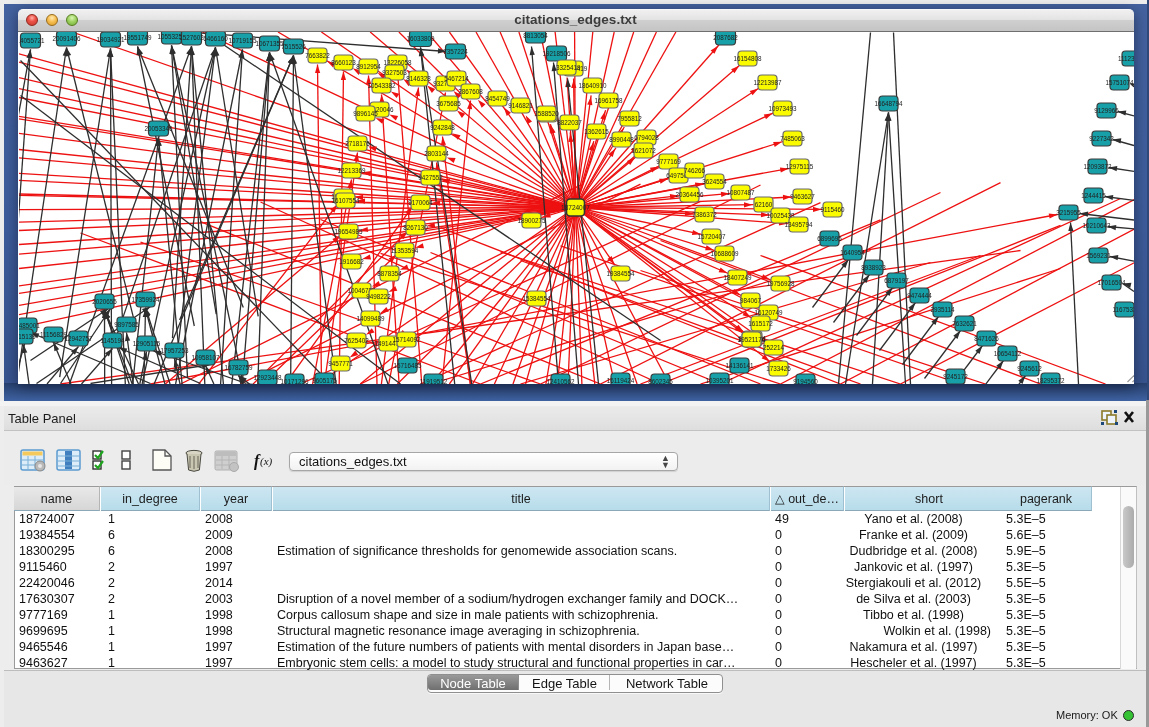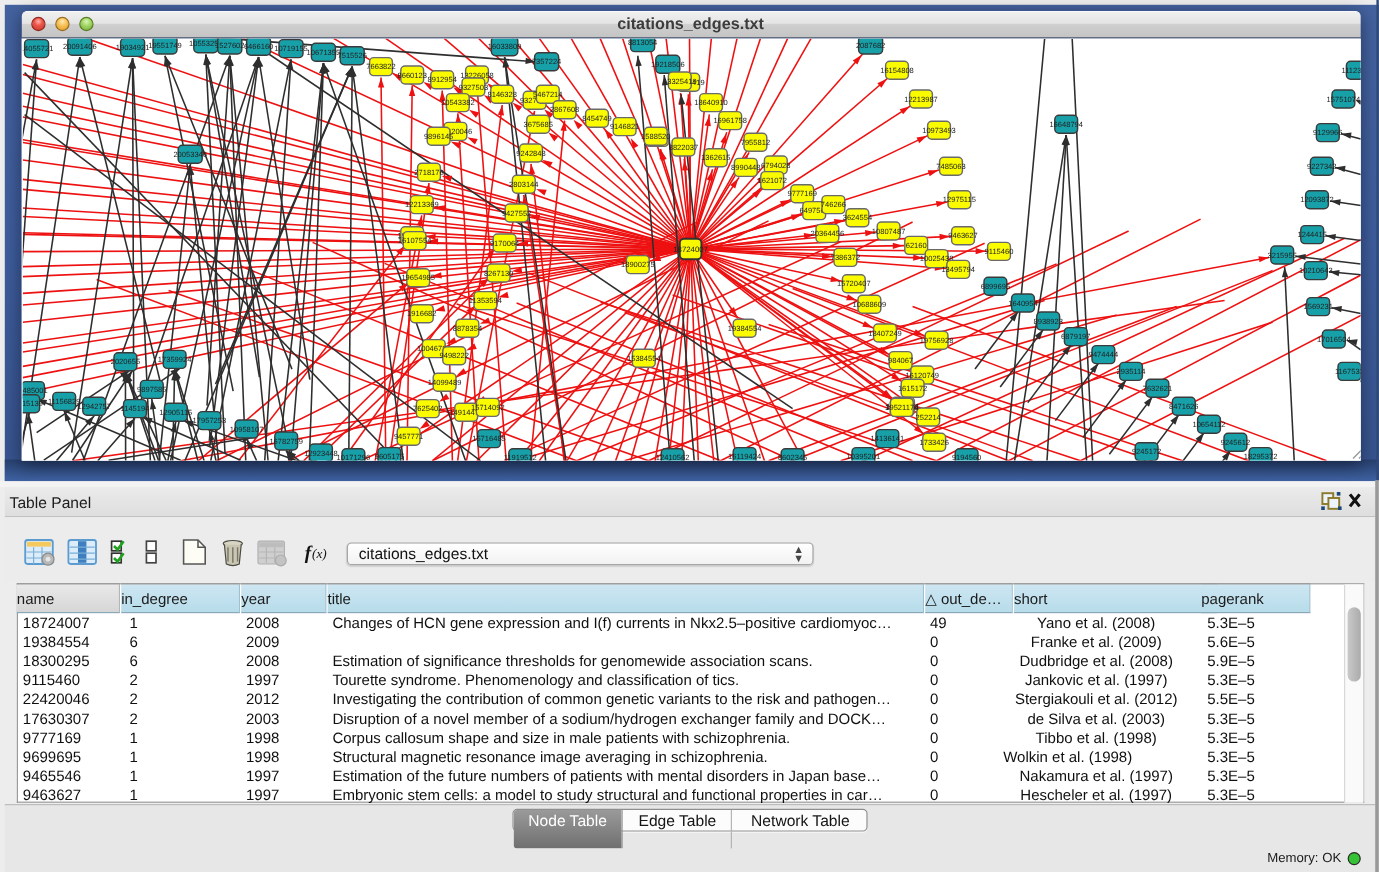--- a/index.html
+++ b/index.html
@@ -45,7 +45,7 @@
 .th { position:absolute; top:485.5px; height:25px;
   background:linear-gradient(180deg,#cde6f2,#b7dcea);
   border-right:1px solid #9fc0d0; border-bottom:1px solid #8aa8b8; border-top:1px solid #9a9a9a;
-  font-size:12.5px; color:#1b1b1b; line-height:24px; }
+  font-size:12.5px; color:#1b1b1b; text-align:center; line-height:24px; }
 .tr { position:absolute; left:0px; width:1120px; height:16px; font-size:12.5px; color:#101010; }
 .tr span { position:absolute; top:0; white-space:nowrap; line-height:16px; }
 

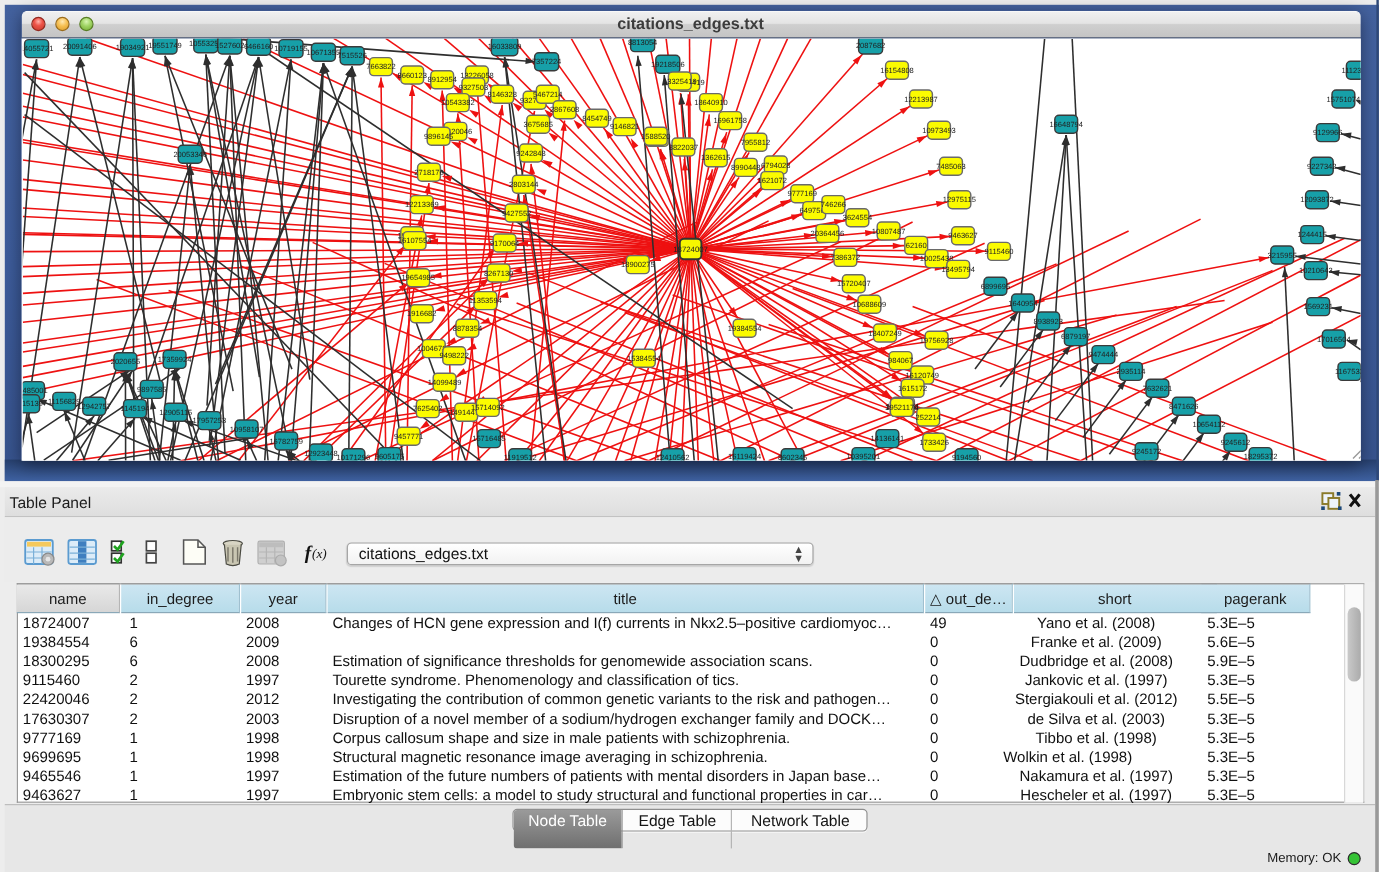--- a/index.html
+++ b/index.html
@@ -869,7 +869,6 @@
 <span style="left:19px">18724007</span>
 <span style="left:108px">1</span>
 <span style="left:205px">2008</span>
-<span style="left:277px">Changes of HCN gene expression and I(f) currents in Nkx2.5–positive cardiomyoc…</span>
 <span style="left:775px">49</span>
 <span style="left:836px;width:155px;text-align:center">Yano et al. (2008)</span>
 <span style="left:1006px">5.3E–5</span>

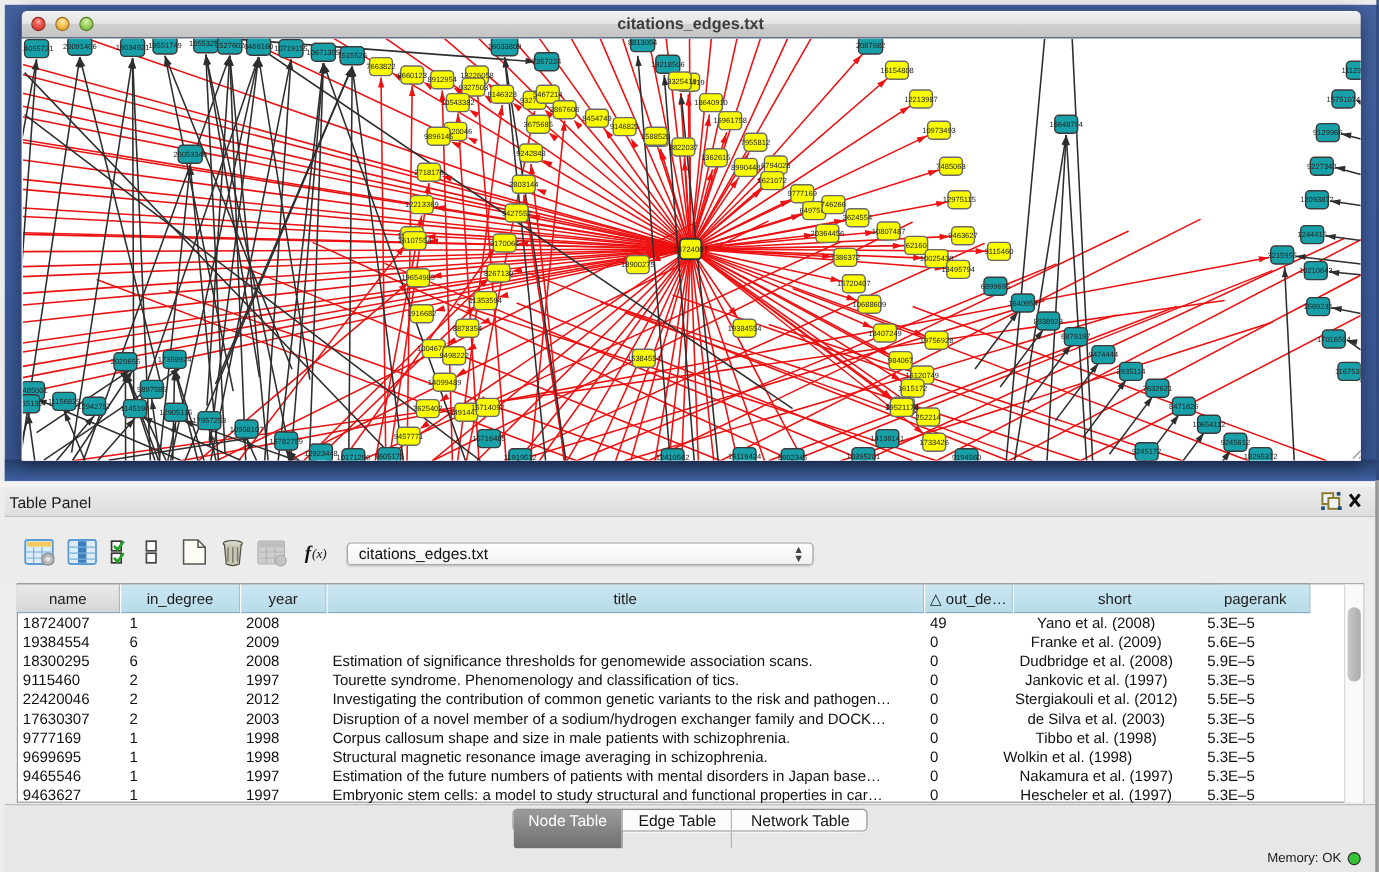--- a/index.html
+++ b/index.html
@@ -894,7 +894,6 @@
 <span style="left:19px">9115460</span>
 <span style="left:108px">2</span>
 <span style="left:205px">1997</span>
-<span style="left:277px">Tourette syndrome. Phenomenology and classification of tics.</span>
 <span style="left:775px">0</span>
 <span style="left:836px;width:155px;text-align:center">Jankovic et al. (1997)</span>
 <span style="left:1006px">5.3E–5</span>

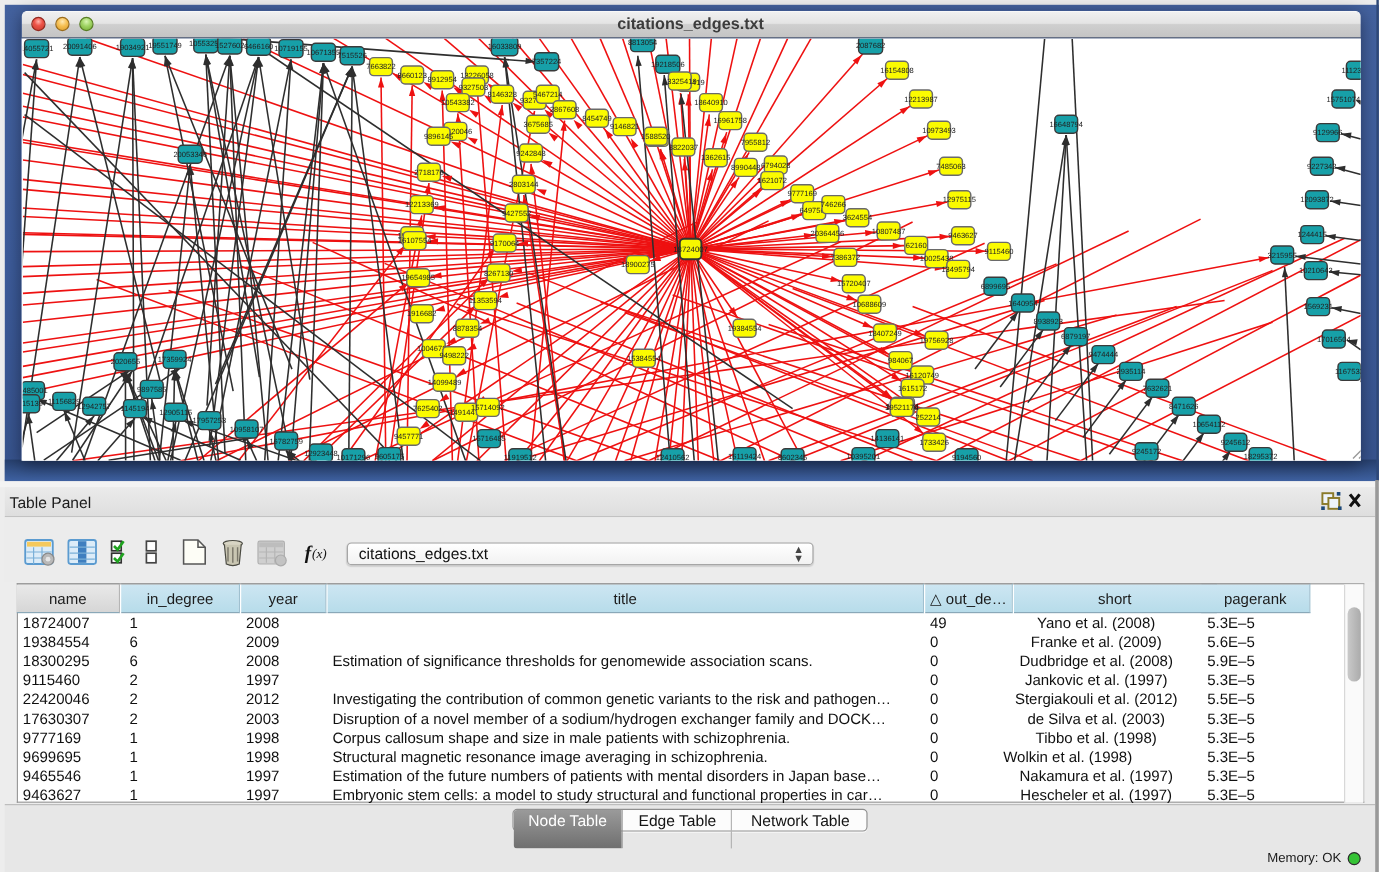--- a/index.html
+++ b/index.html
@@ -901,7 +901,7 @@
 <div class="tr" style="top:575px">
 <span style="left:19px">22420046</span>
 <span style="left:108px">2</span>
-<span style="left:205px">2012</span>
+<span style="left:205px">2014</span>
 <span style="left:277px">Investigating the contribution of common genetic variants to the risk and pathogen…</span>
 <span style="left:775px">0</span>
 <span style="left:836px;width:155px;text-align:center">Stergiakouli et al. (2012)</span>

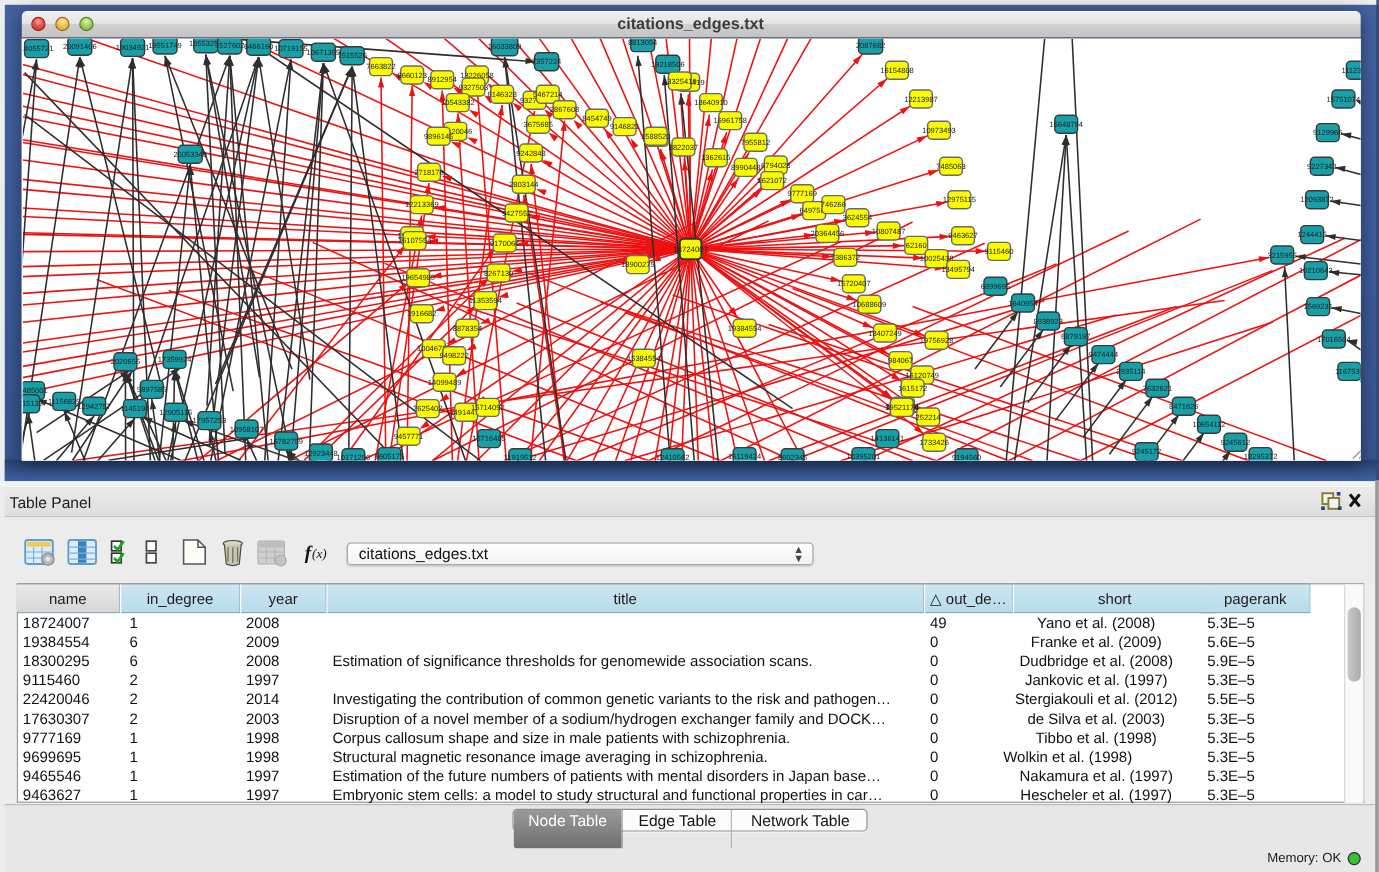--- a/index.html
+++ b/index.html
@@ -902,7 +902,6 @@
 <span style="left:19px">22420046</span>
 <span style="left:108px">2</span>
 <span style="left:205px">2014</span>
-<span style="left:277px">Investigating the contribution of common genetic variants to the risk and pathogen…</span>
 <span style="left:775px">0</span>
 <span style="left:836px;width:155px;text-align:center">Stergiakouli et al. (2012)</span>
 <span style="left:1006px">5.5E–5</span>

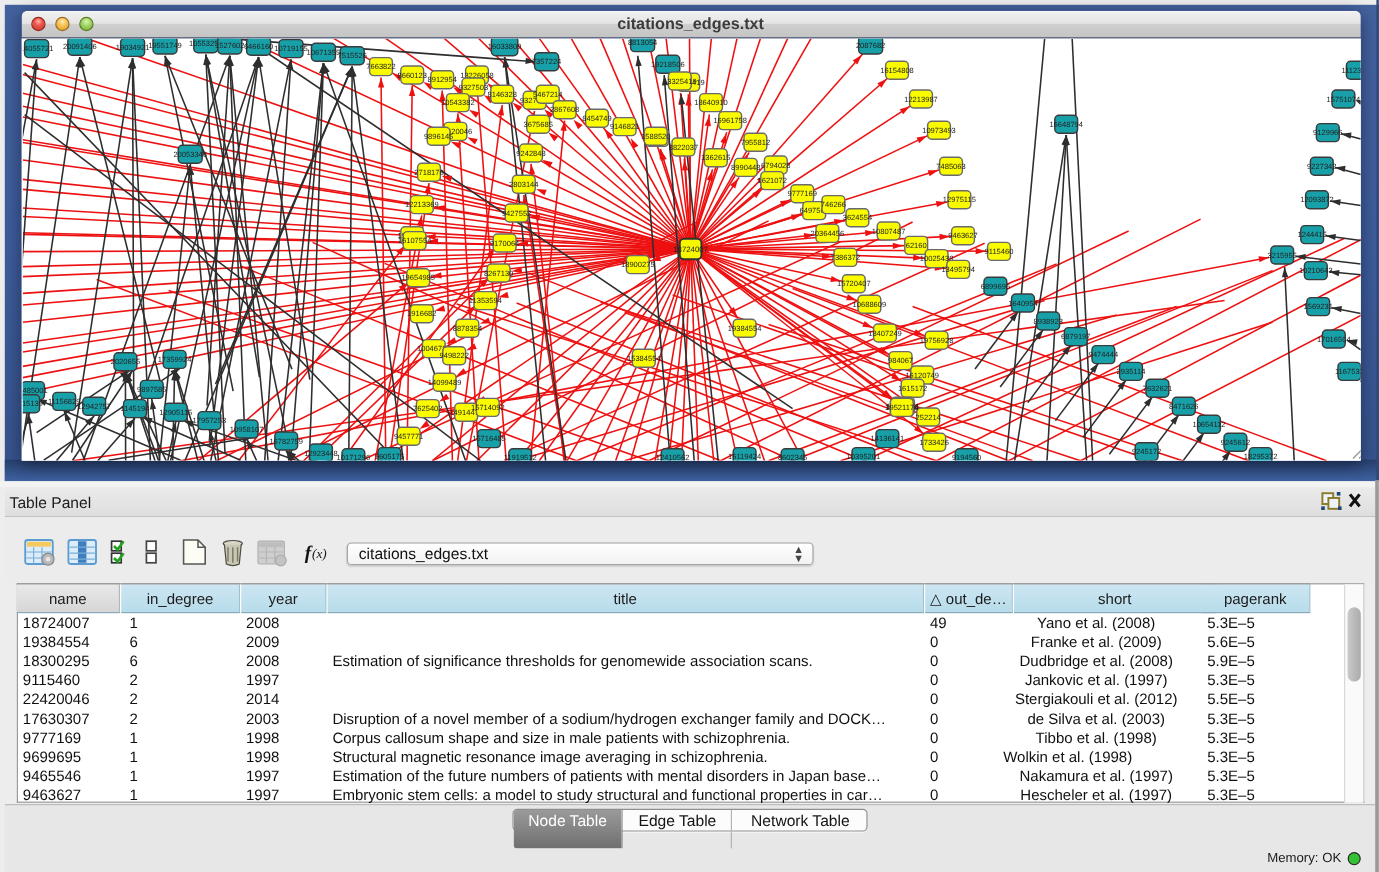--- a/index.html
+++ b/index.html
@@ -930,7 +930,7 @@
 <span style="left:205px">1998</span>
 <span style="left:277px">Structural magnetic resonance image averaging in schizophrenia.</span>
 <span style="left:775px">0</span>
-<span style="left:836px;width:155px;text-align:left">Wolkin et al. (1998)</span>
+<span style="left:836px;width:155px;text-align:right">Wolkin et al. (1998)</span>
 <span style="left:1006px">5.3E–5</span>
 </div>
 <div class="tr" style="top:639px">

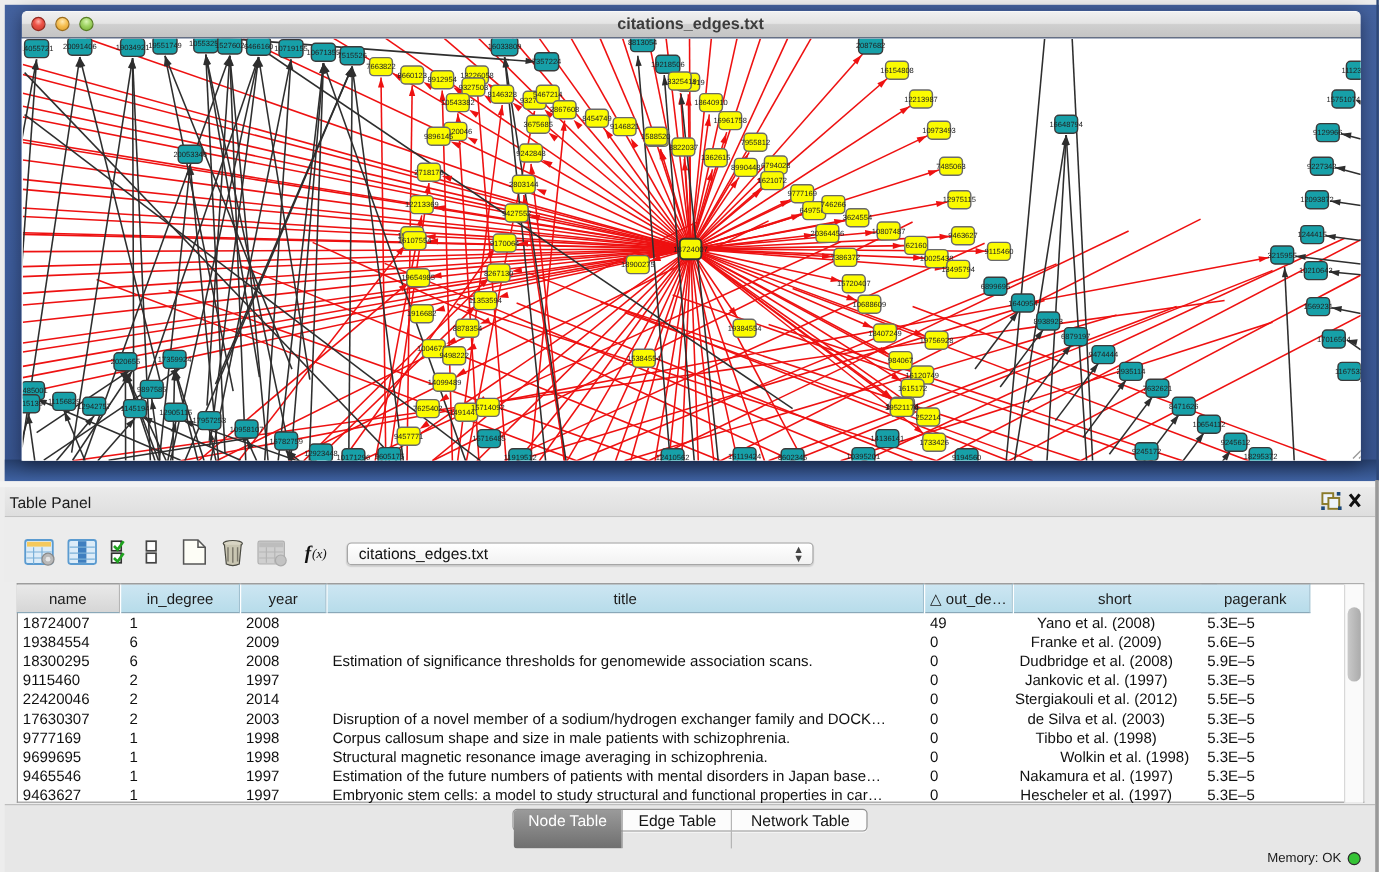--- a/index.html
+++ b/index.html
@@ -57,7 +57,7 @@
 #tabsarea { left:4px; top:670px; width:1142px; height:57px; background:#e7e7e7; border-top:1px solid #bdbdbd;}
 #tabs { left:427px; top:674px; width:296px; height:19px; border:1px solid #8f8f8f;
   border-radius:4px; background:#fcfcfc; box-shadow:0 1px 0 rgba(255,255,255,.7); }
-#tabs .seg { position:absolute; top:0; height:32px; font-size:13px; text-align:center;
+#tabs .seg { position:absolute; top:0; height:15px; font-size:13px; text-align:center;
   line-height:17px; color:#141414; }
 #seg1 { left:0; width:91px; background:linear-gradient(180deg,#9a9a9a,#6f6f6f); color:#fff !important;
   border-radius:3px 0 0 3px; border-right:1px solid #8f8f8f; }

